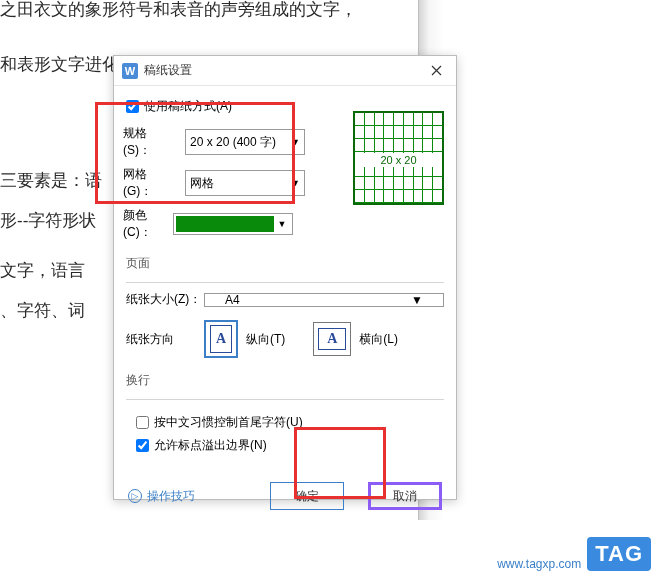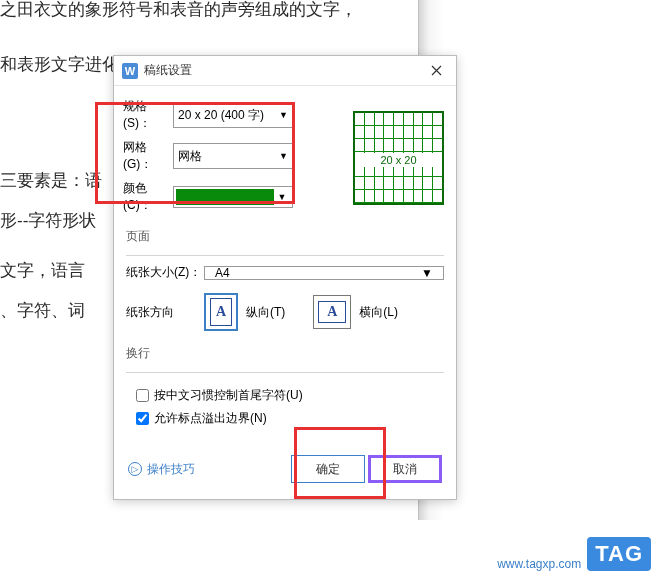--- a/index.html
+++ b/index.html
@@ -166,6 +166,10 @@
     </div>
   </div>
   <div class="content">
+    <div class="checkbox-row">
+      <input type="checkbox" checked="" style="">
+      <span>使用稿纸方式(A)</span>
+    </div>
 
     <div class="form-section">
       <div class="form-row">

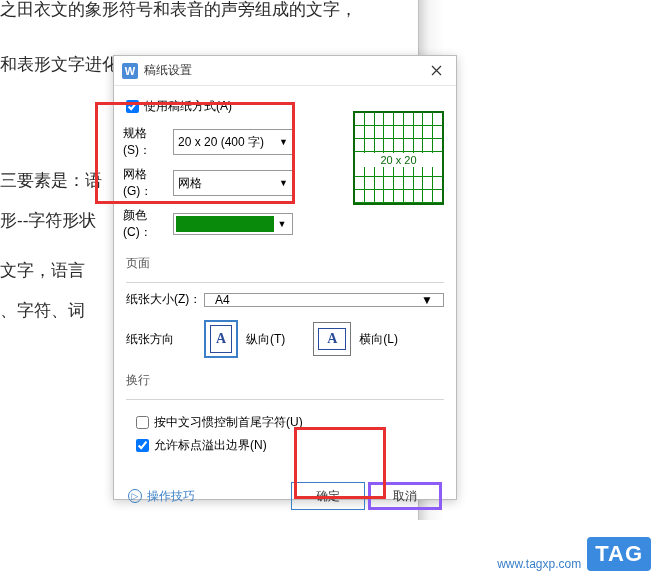--- a/index.html
+++ b/index.html
@@ -55,7 +55,7 @@
     .form-select {
       width: 120px; height: 22px; border: 1px solid #999;
       font-size: 12px; padding: 12px 4px; background: #fff;
-      display: flex; align-items: center; justify-content: space-between;
+      display: flex; align-items: center; justify-content: space-between; margin-left: 12px;
     }
     .form-select .arrow { font-size: 9px; }
     .color-select {

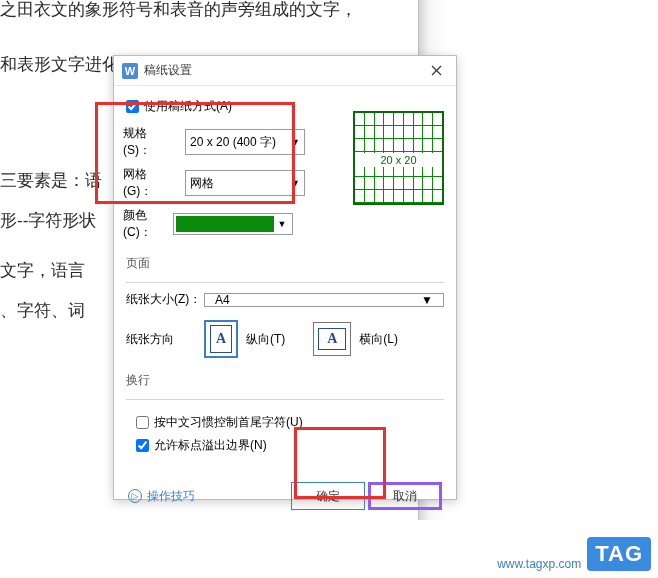--- a/index.html
+++ b/index.html
@@ -86,7 +86,7 @@
     .paper-select {
       flex: 1; height: 14px; border: 1px solid #999;
       display: flex; align-items: center; justify-content: space-between;
-      padding: 0 10px; font-size: 12px; background: #fff;
+      padding: 0 20px; font-size: 12px; background: #fff;
     }
     
     .orient-row { display: flex; align-items: center; font-size: 12px; }

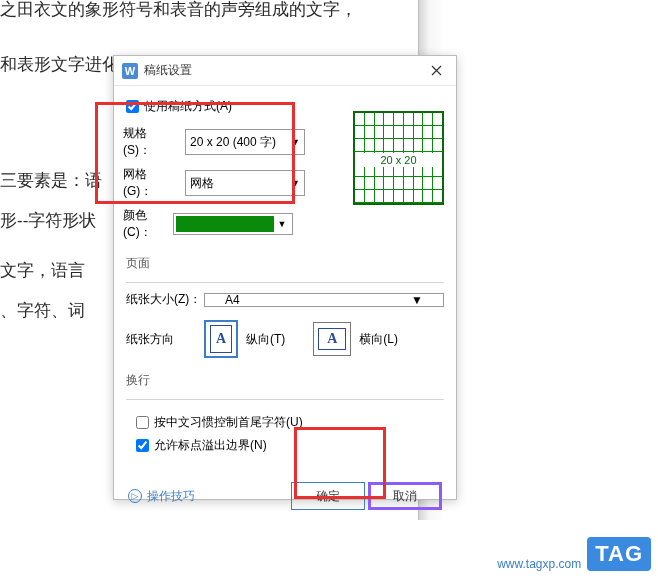--- a/index.html
+++ b/index.html
@@ -115,7 +115,7 @@
       display: flex; align-items: center; justify-content: center;
       margin-right: 5px; font-size: 9px;
     }
-    .btn-group { display: flex; gap: 3px; }
+    .btn-group { display: flex; gap: 24px; }
     .btn {
       width: 74px; height: 28px; display: flex; align-items: center;
       justify-content: center; font-size: 12px; cursor: pointer;

